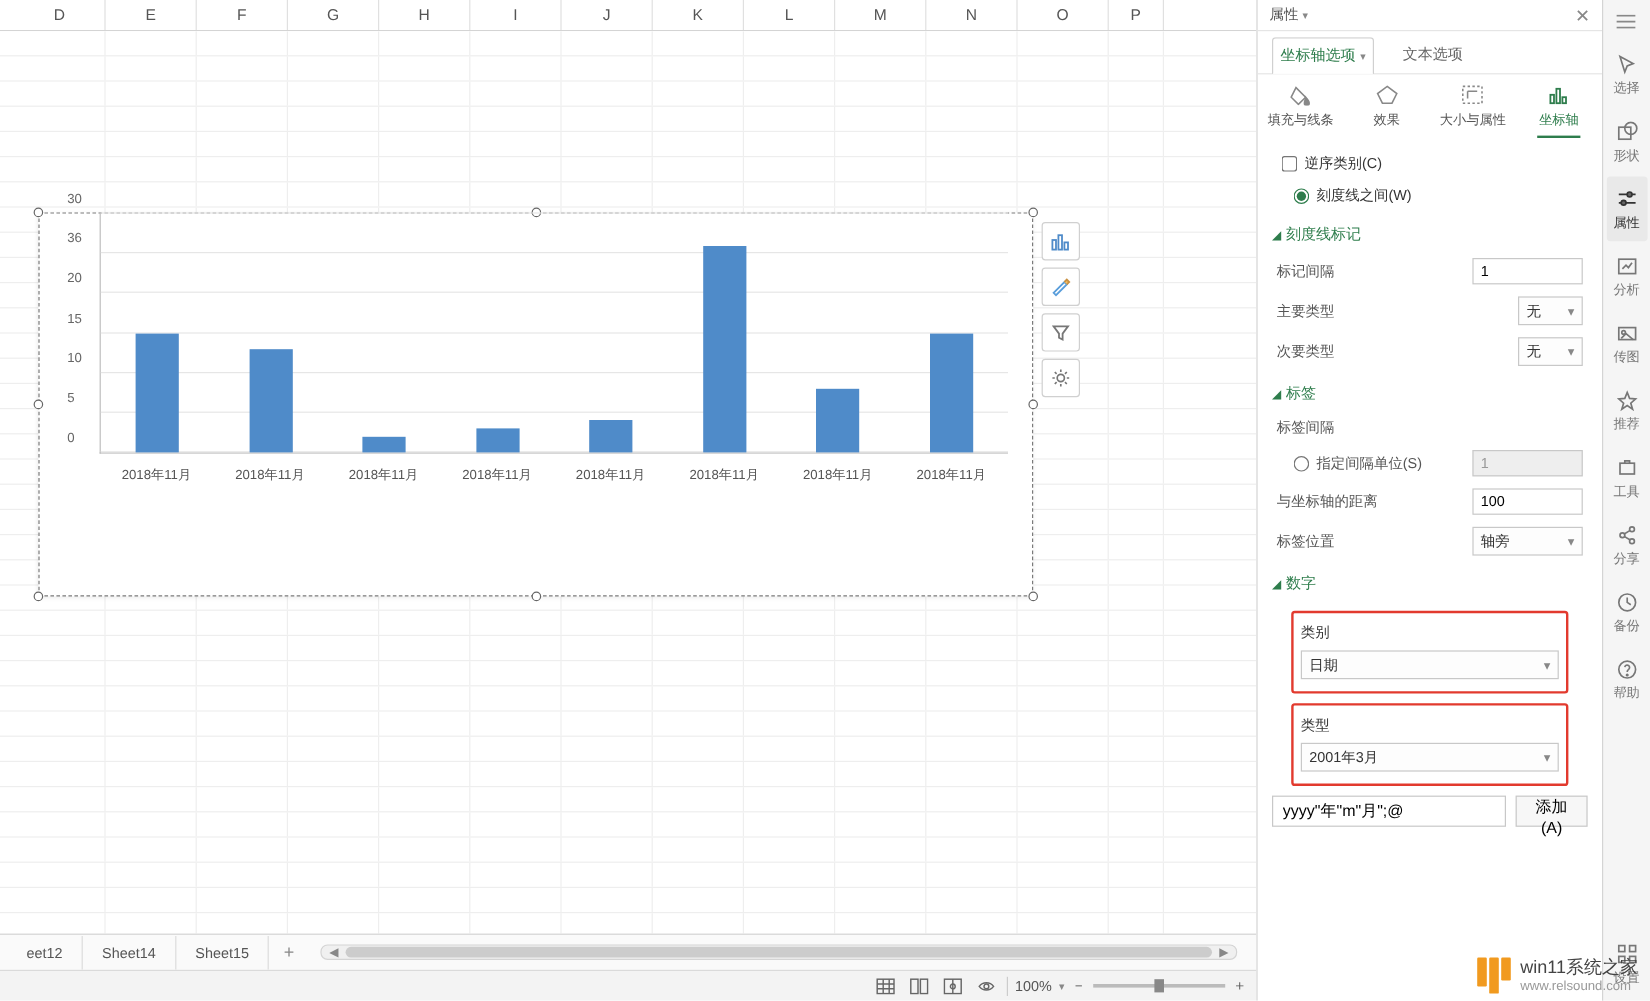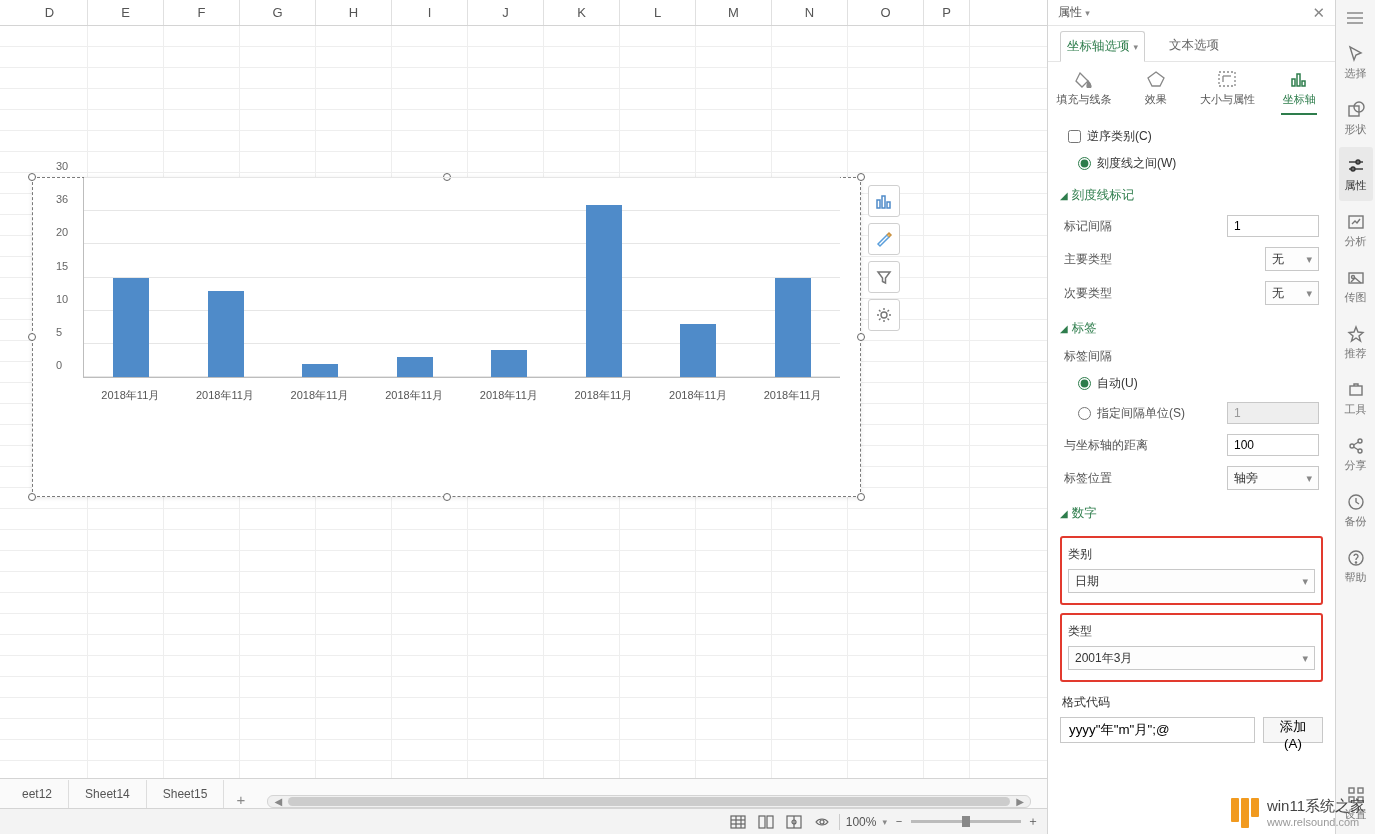--- a/index.html
+++ b/index.html
@@ -1156,10 +1156,6 @@
       <div class="form-row">
           <label>标签间隔</label>
         </div>
-      <div class="row-opt sub-indent">
-        <input type="radio" checked="" style="">
-        <label>自动(U)</label>
-      </div>
       <div class="form-row sub-indent">
         <div style="display:flex;align-items:center;gap:6px">
           <input type="radio" style="">

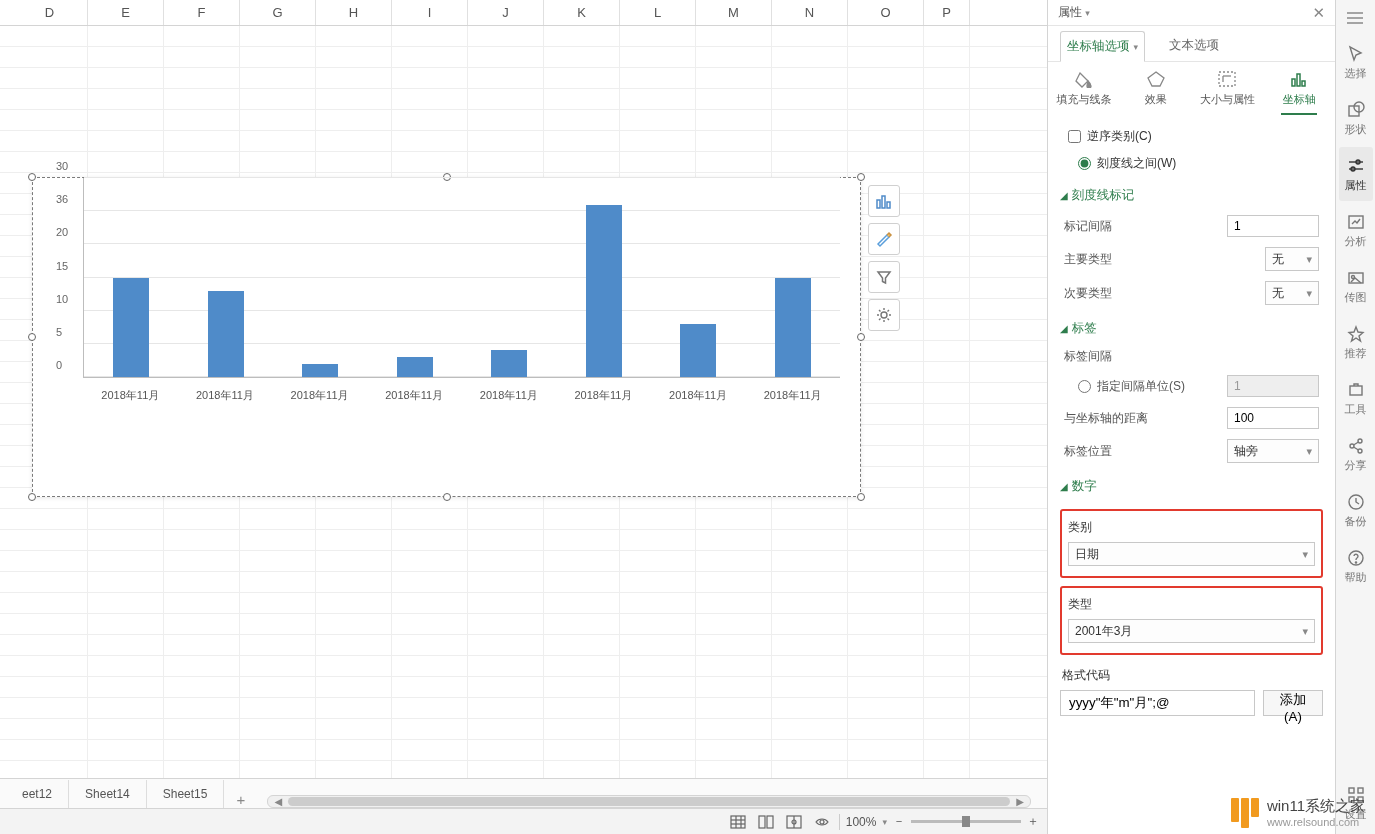--- a/index.html
+++ b/index.html
@@ -268,7 +268,7 @@
     
     .red-box {
       border: 2px solid #e23a2e; border-radius: 3px;
-      padding: 8px 6px 10px; margin: 8px 0;
+      padding: 8px 6px 10px; margin: 8px 16px;
     }
     .select-full {
       width: 100%; height: 24px; border: 1px solid #c8c8c8; background: #fdfdfd;

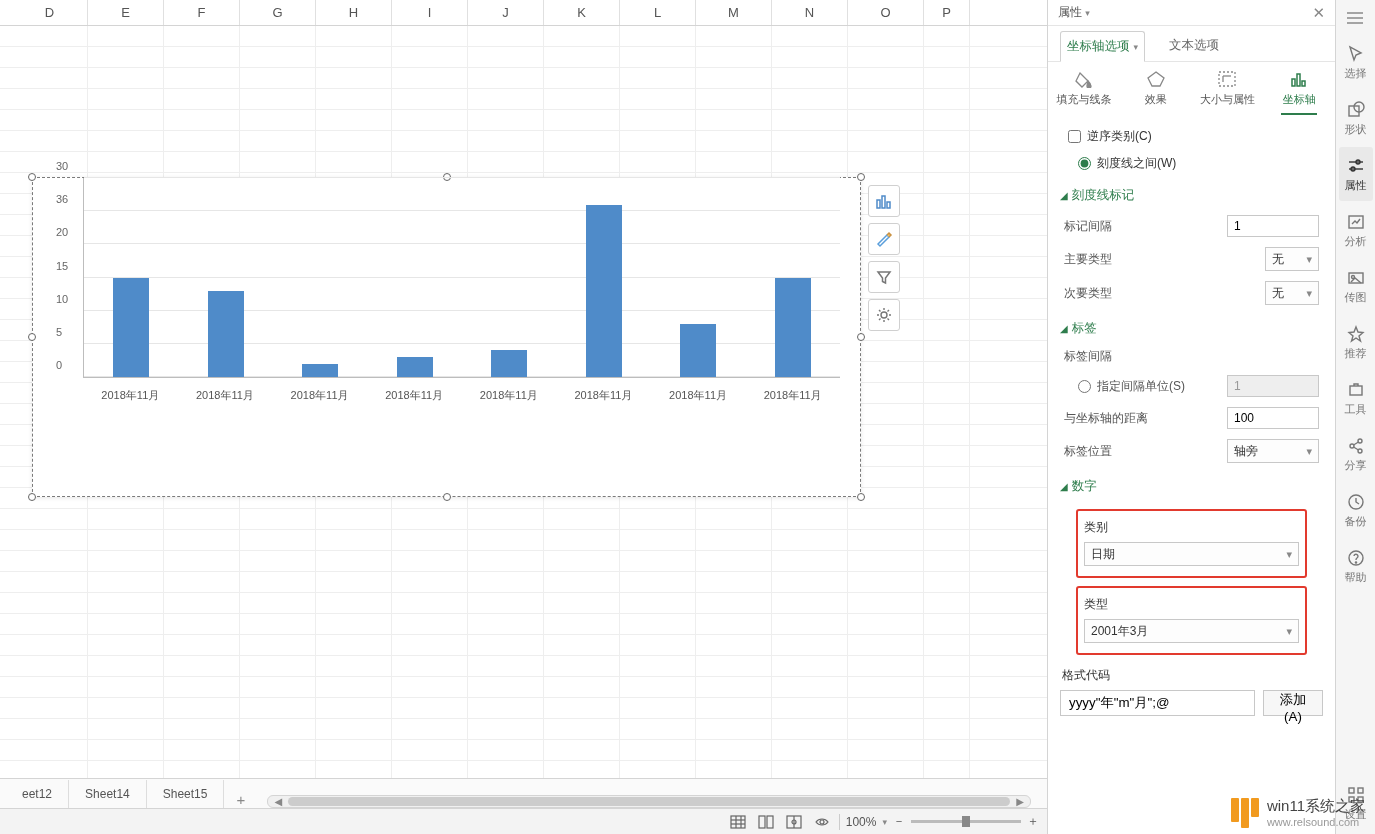--- a/index.html
+++ b/index.html
@@ -1193,9 +1193,6 @@
             <span class="arrow">▾</span>
         </div>
       </div>
-      <div style="padding:4px 2px 6px">
-        <label>格式代码</label>
-      </div>
       <div class="format-row">
         <input type="text" value="yyyy&quot;年&quot;m&quot;月&quot;;@" style="">
         <button class="add-btn">添加(A)</button>

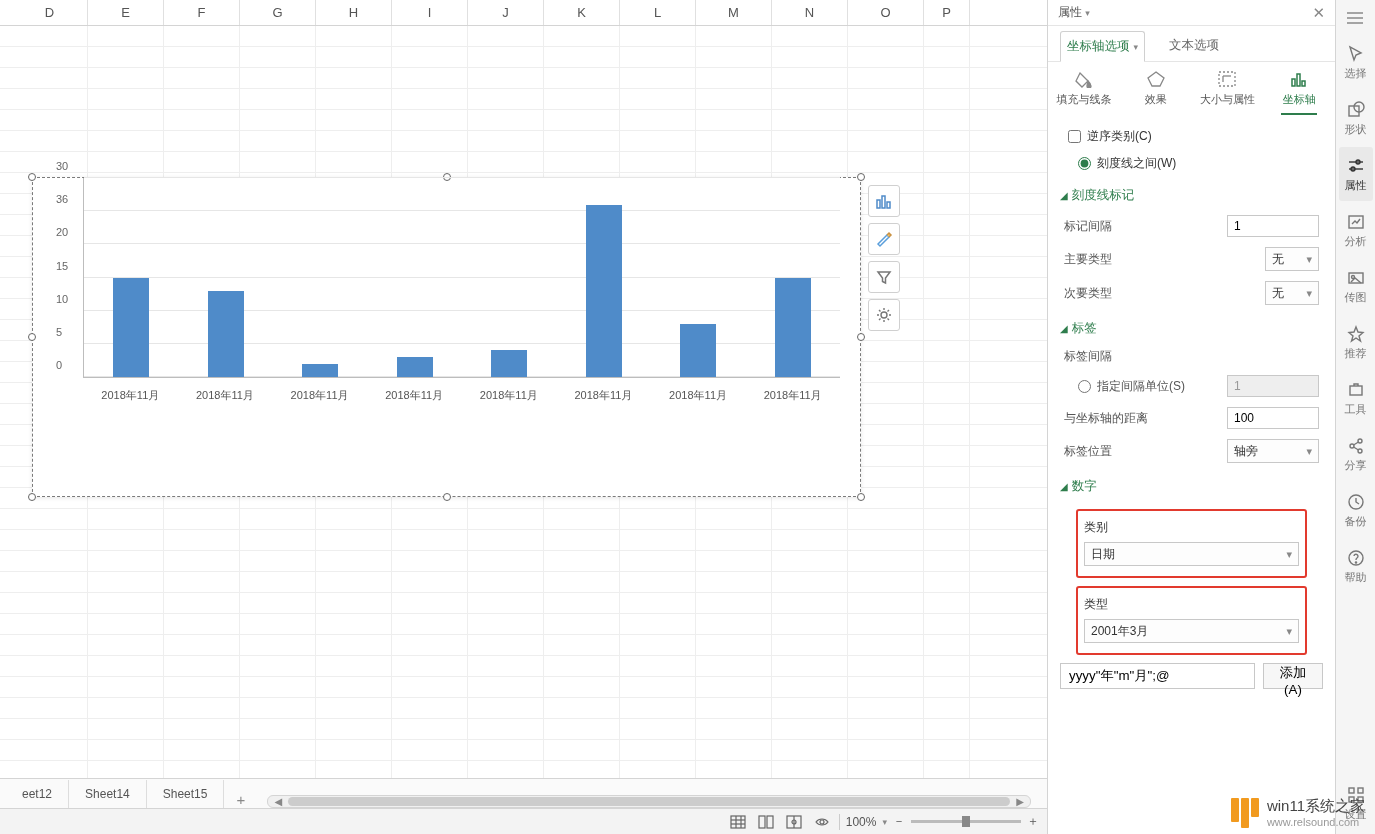--- a/index.html
+++ b/index.html
@@ -147,7 +147,7 @@
     
     .tabs-row {
       display: flex;
-      align-items: flex-end;
+      align-items: center;
       height: 30px;
       border-top: 1px solid #d4d4d4;
       background: #fafafa;

